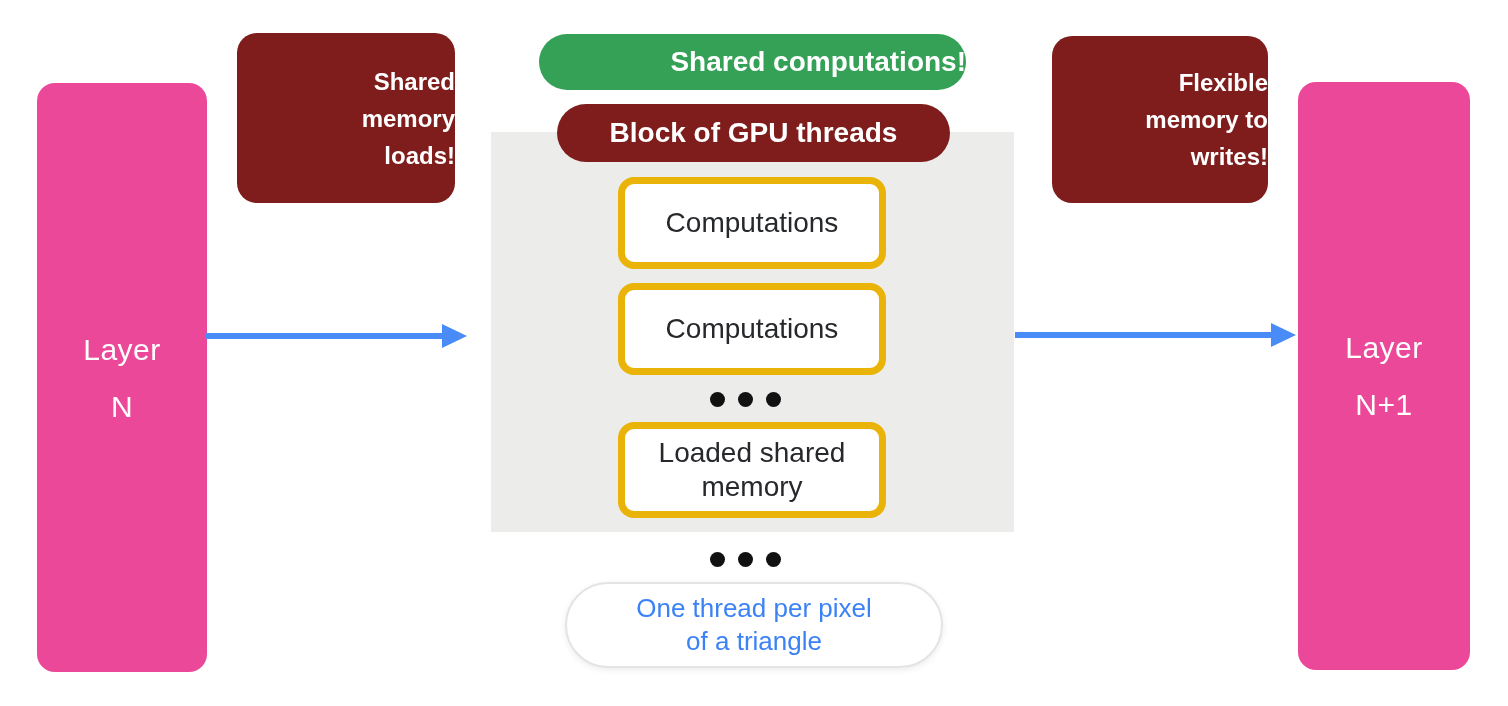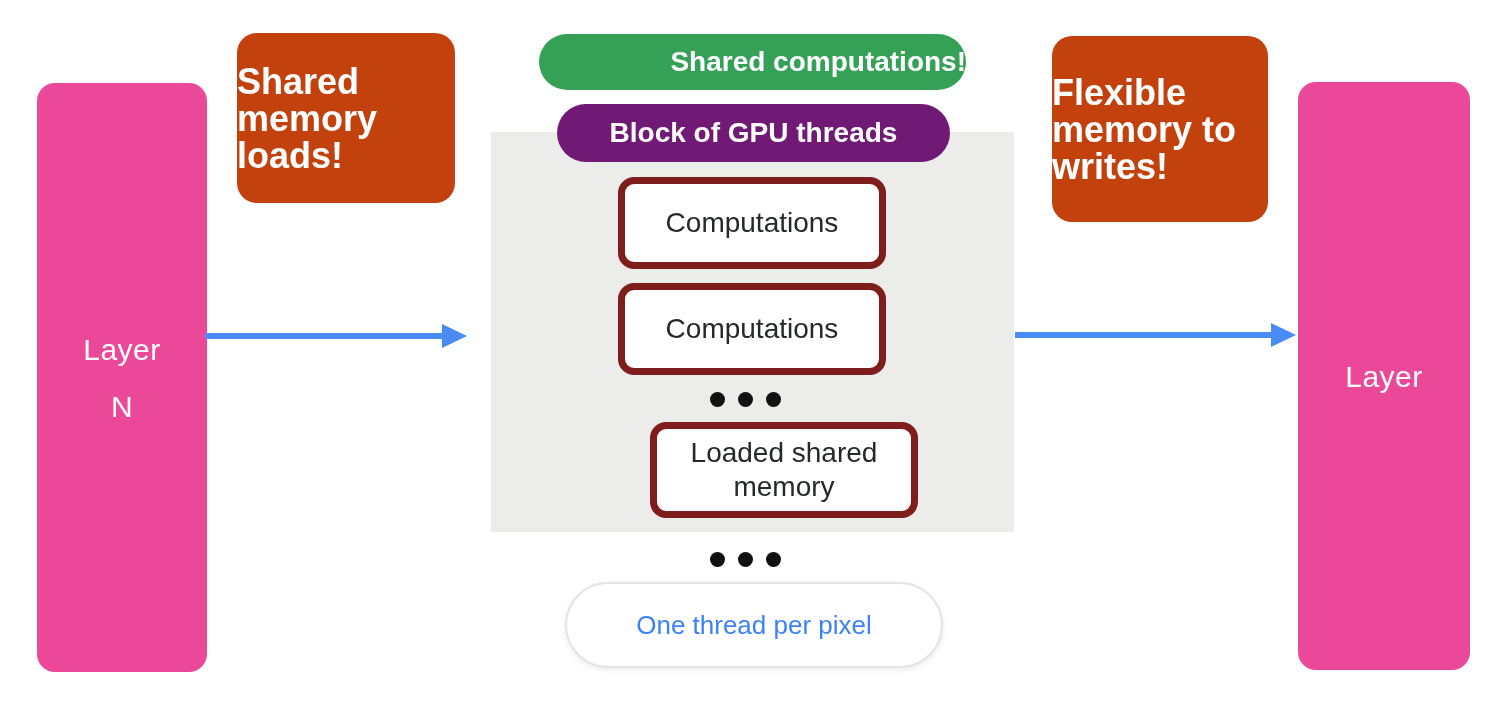--- a/index.html
+++ b/index.html
@@ -36,14 +36,14 @@
   
   .green-box {
     position: absolute;
-    background: #c2410c;
+    background: #7f1d1d;
     border-radius: 20px;
     display: flex;
     flex-direction: column;
-    align-items: flex-start;
+    align-items: flex-end;
     justify-content: center;
     color: #ffffff;
-    font-size: 36px;
+    font-size: 24px;
     font-weight: bold;
     line-height: 37px;
     text-align: center;

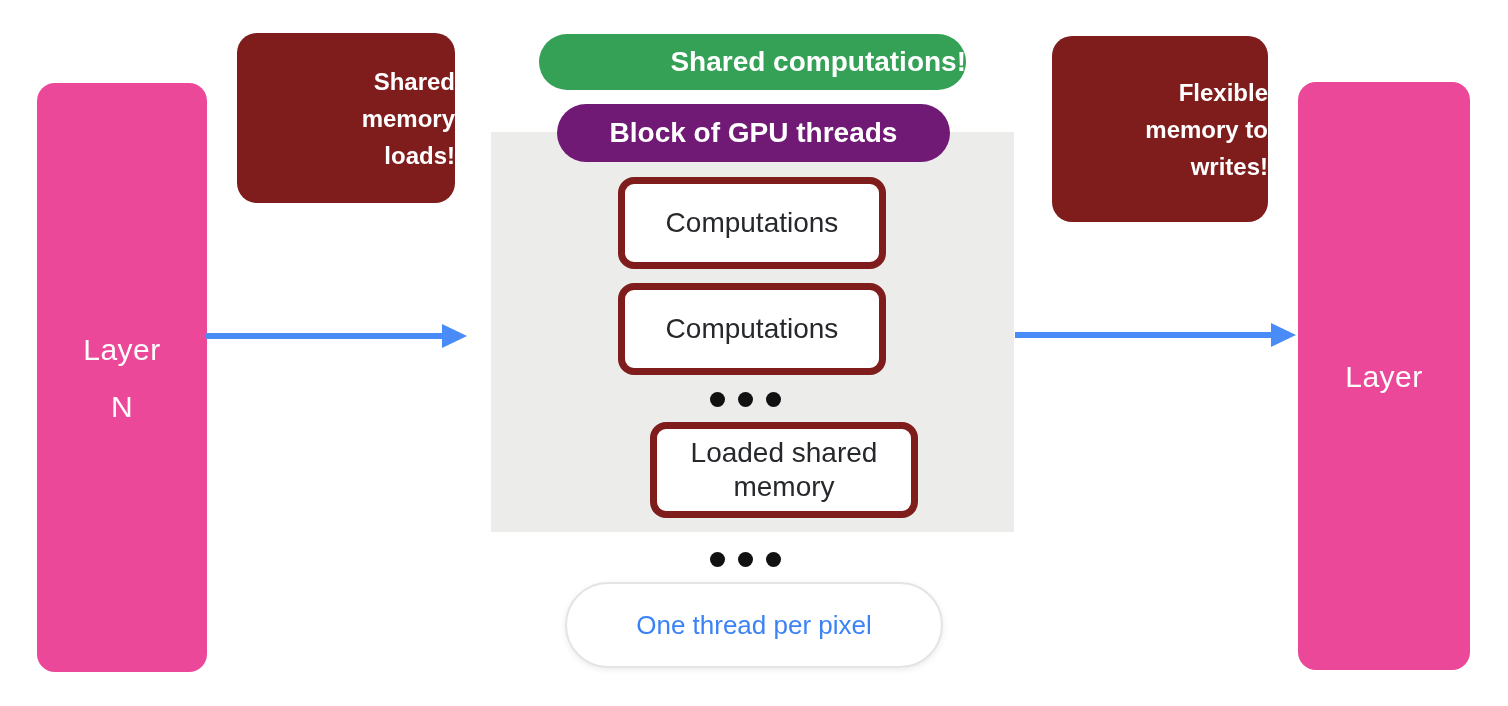--- a/index.html
+++ b/index.html
@@ -49,7 +49,7 @@
     text-align: center;
   }
   .green-left  { left: 237px;  top: 33px; width: 218px; height: 170px; }
-  .green-right { left: 1052px; top: 36px; width: 216px; height: 186px; }
+  .green-right { left: 1052px; top: 36px; width: 216px; height: 167px; }
 
   
   .pill {

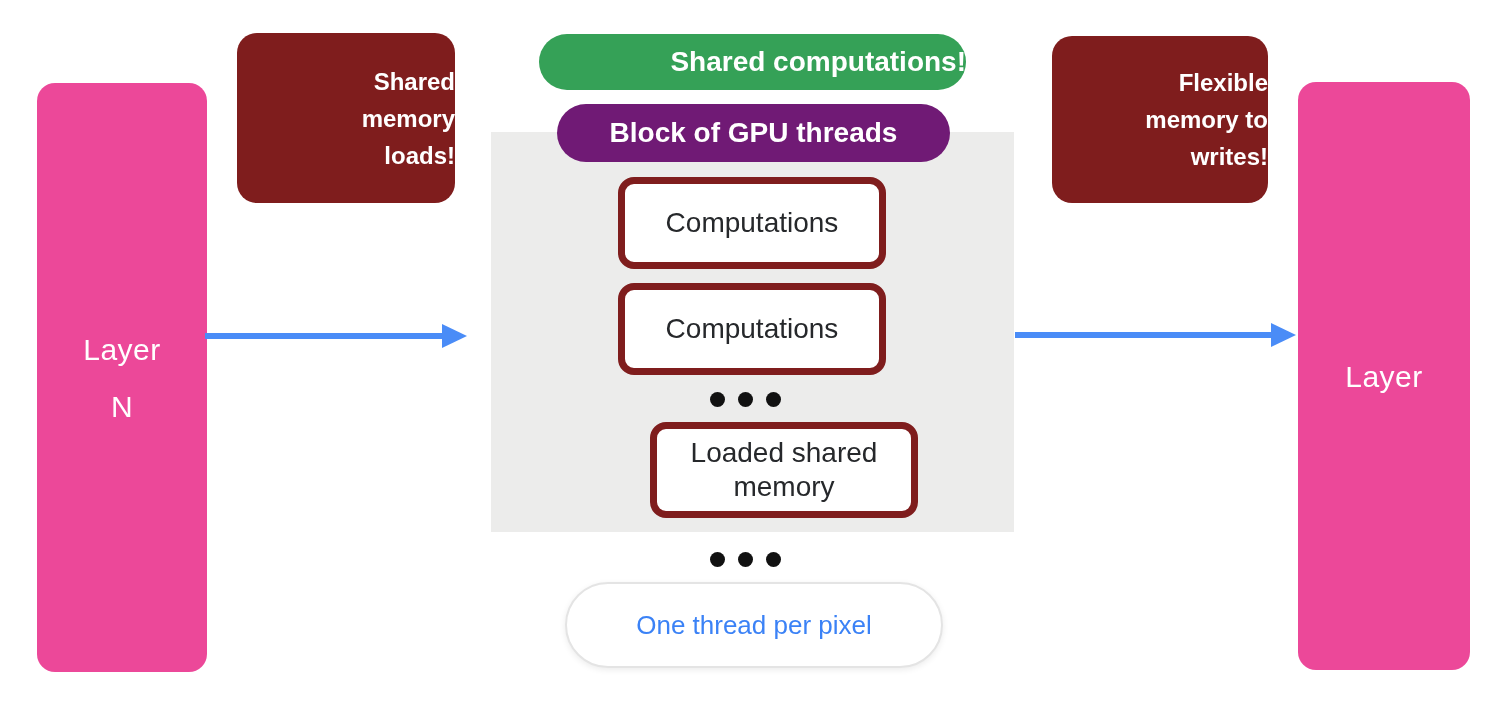--- a/index.html
+++ b/index.html
@@ -69,7 +69,7 @@
   }
   .pill-blue {
     left: 557px; top: 104px; width: 393px; height: 58px;
-    background: #701a75; border-radius: 29px;
+    background: #7f1d1d; border-radius: 29px;
   }
 
   

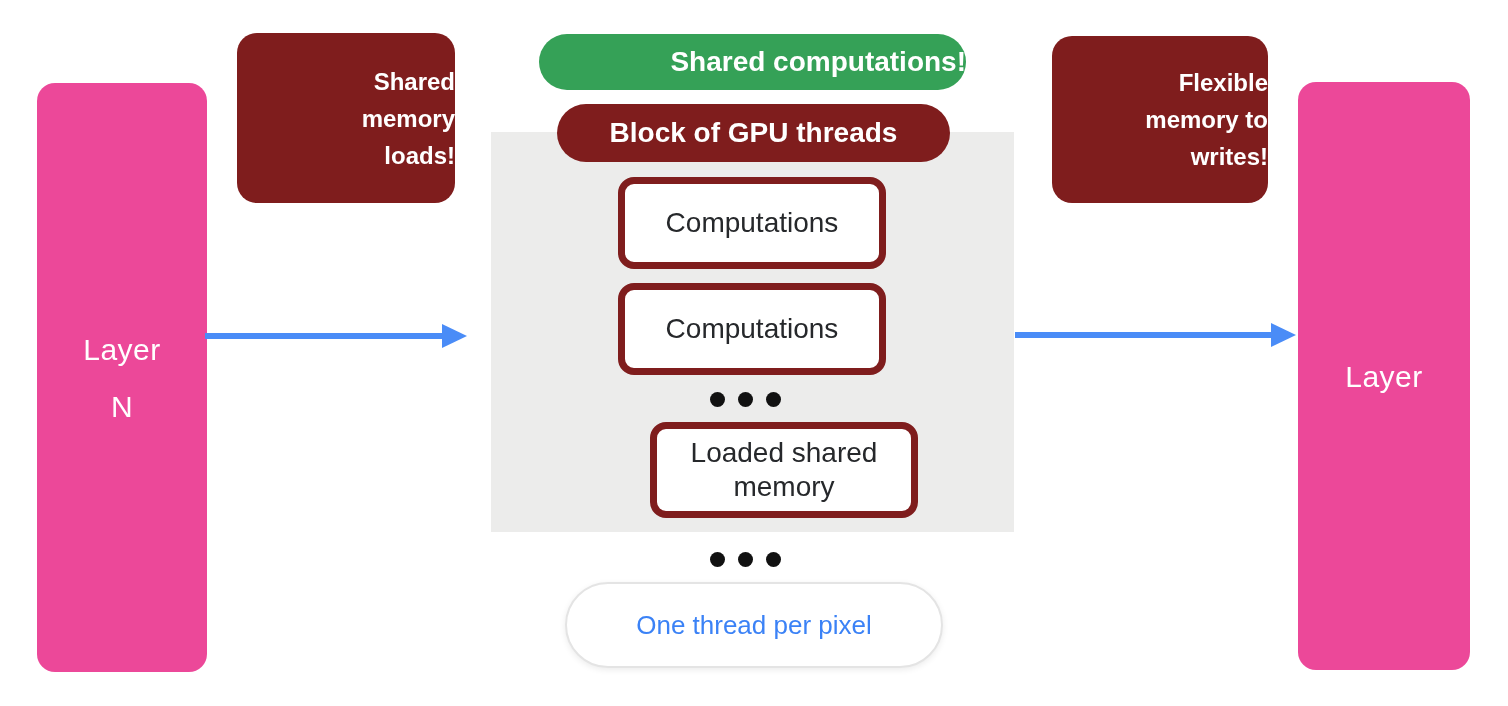--- a/index.html
+++ b/index.html
@@ -84,7 +84,7 @@
   .inner-box {
     position: absolute;
     background: #ffffff;
-    border: 7px solid #7f1d1d;
+    border: 7px solid #eab308;
     border-radius: 16px;
     display: flex;
     align-items: center;

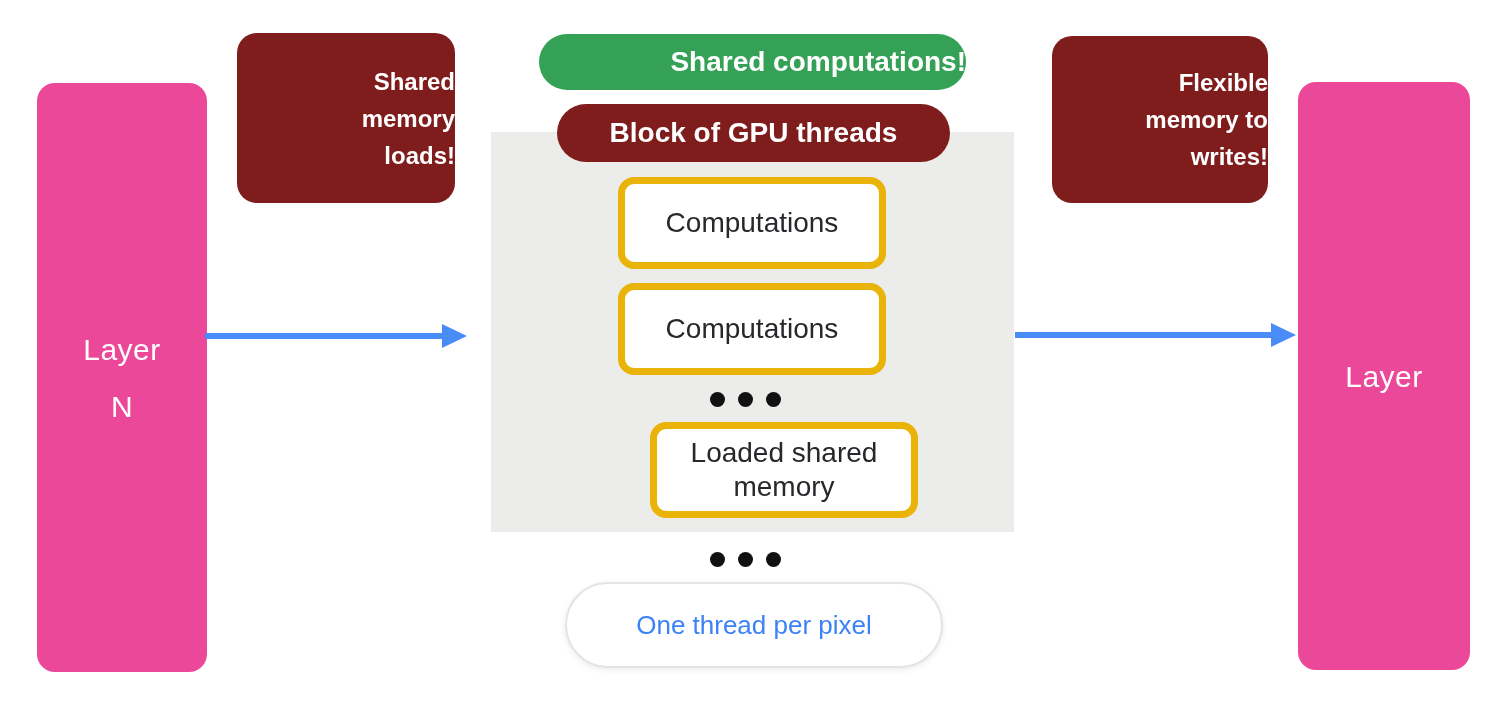--- a/index.html
+++ b/index.html
@@ -165,6 +165,7 @@
 
   <div class="layer-box layer-right">
     <span>Layer</span>
+    <span>N+1</span>
   </div>
 
   <div class="green-box green-left">

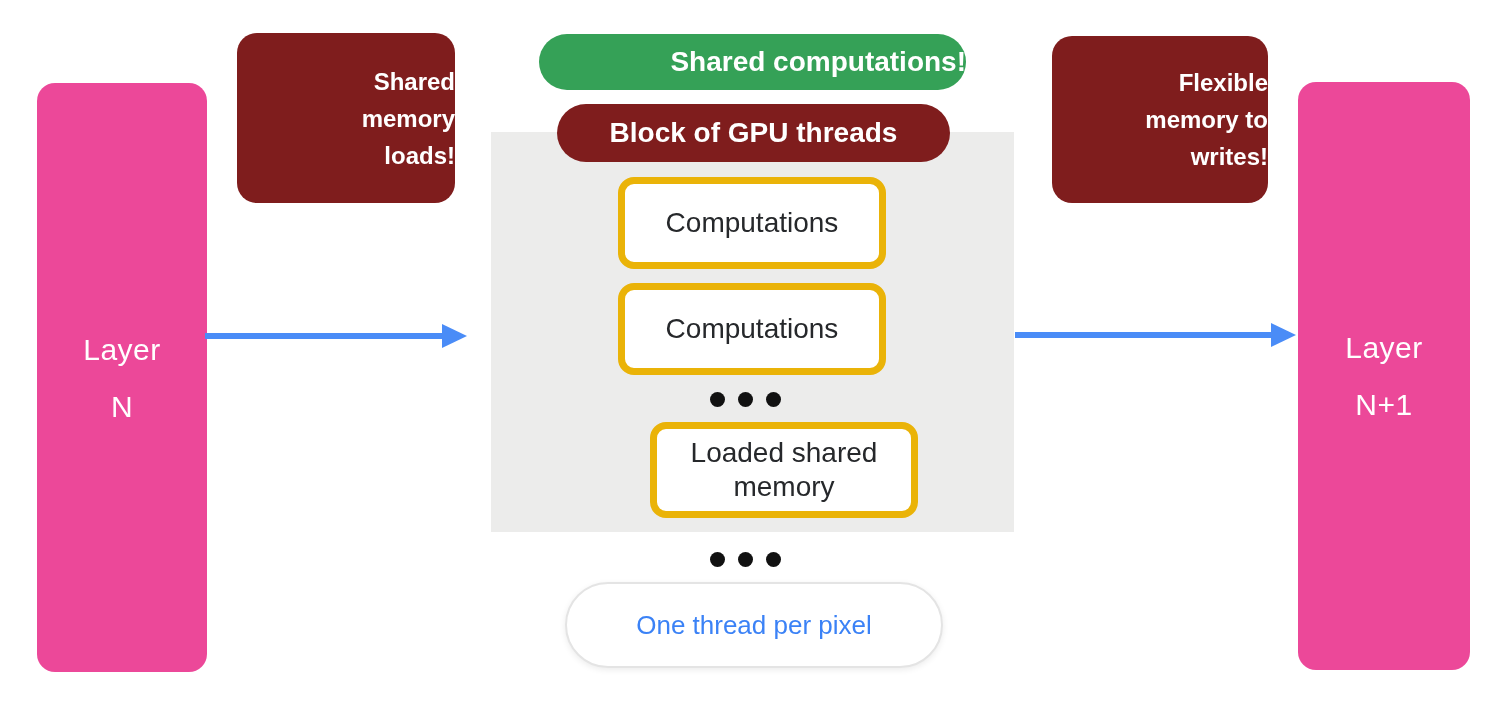--- a/index.html
+++ b/index.html
@@ -99,7 +99,7 @@
   }
   .inner-1 { left: 618px; top: 177px; width: 268px; height: 92px; }
   .inner-2 { left: 618px; top: 283px; width: 268px; height: 92px; }
-  .inner-3 { left: 618px; top: 422px; width: 268px; height: 96px; margin-left: 32px; }
+  .inner-3 { left: 618px; top: 422px; width: 268px; height: 96px; }
 
   
   .dots {

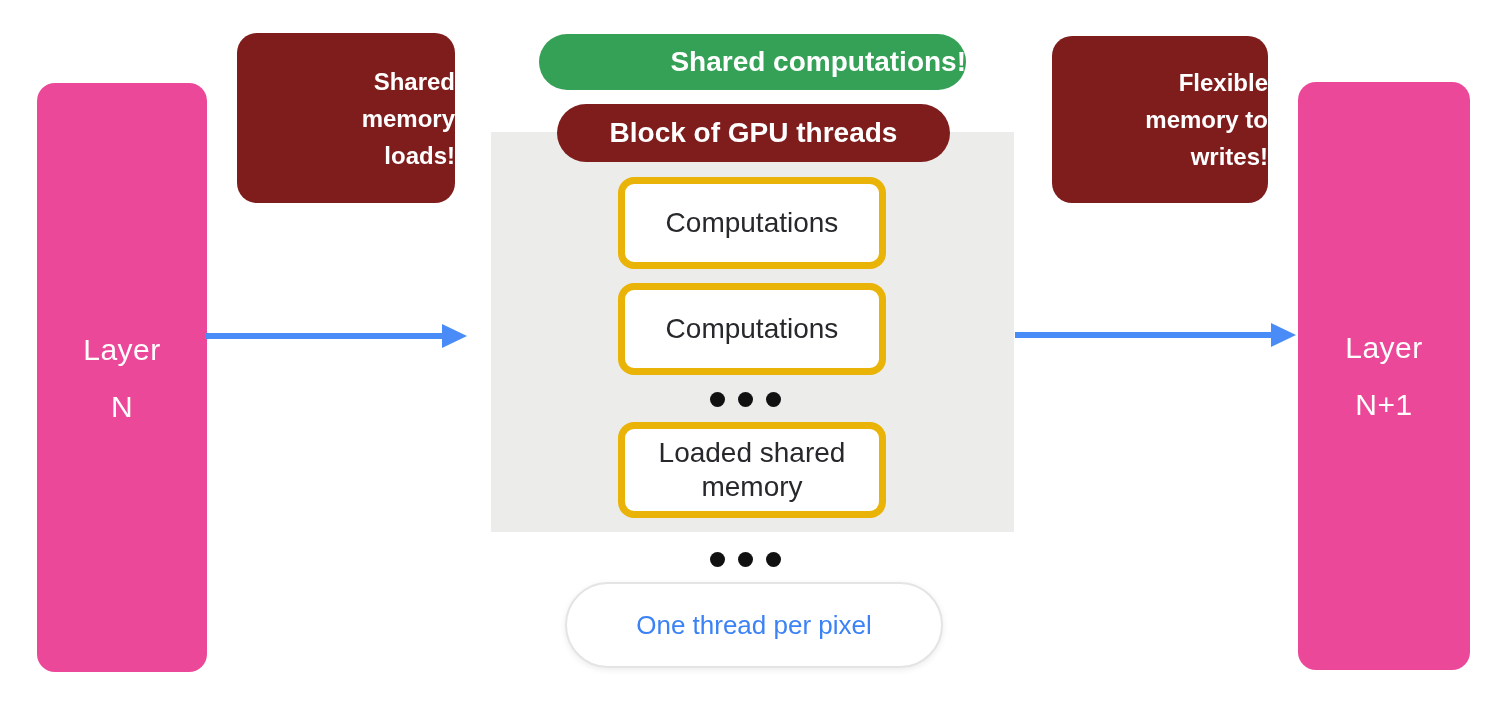--- a/index.html
+++ b/index.html
@@ -215,6 +215,7 @@
 
   <div class="note-pill">
     <span>One thread per pixel</span>
+    <span>of a triangle</span>
   </div>
 
   <div class="arrow-line arrow-left-line"></div>

